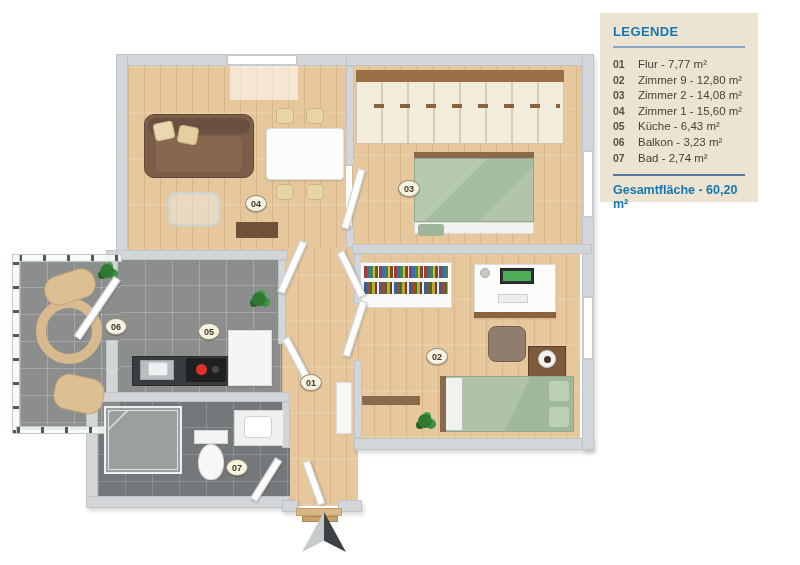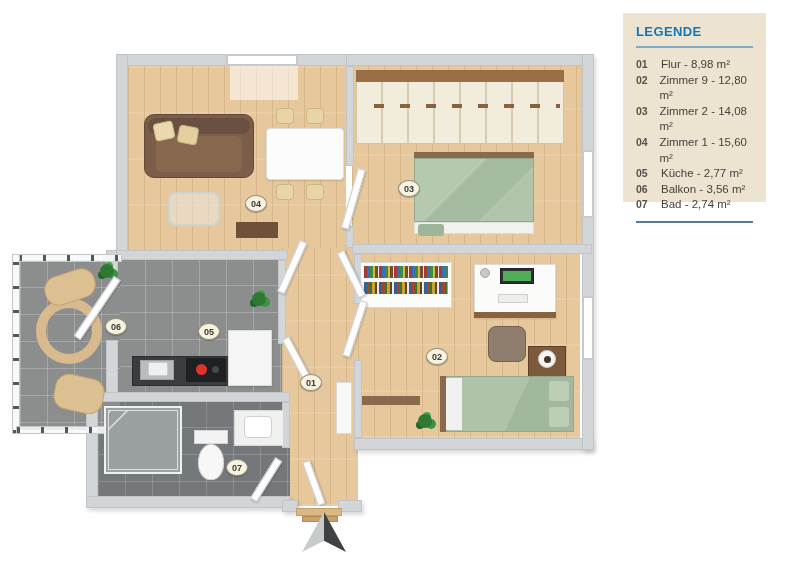--- a/index.html
+++ b/index.html
@@ -39,7 +39,7 @@
          box-shadow:6px 3px 0 -2px #3c9342,-5px 4px 0 -3px #25632a,2px -5px 0 -3px #47a34d;}
 
   
-  .legend{left:623px;top:13px;width:143px;height:189px;background:#ece4d1;padding:11px 13px;}
+  .legend{left:600px;top:13px;width:158px;height:189px;background:#ece4d1;padding:11px 13px;}
   .lg-title{color:#1577b2;font-size:13px;font-weight:bold;letter-spacing:.4px;}
   .lg-rule{height:2px;background:#82aac8;margin:7px 0 9px;}
   .lg-rule2{height:2px;background:#54799f;margin:8px 0 7px;}

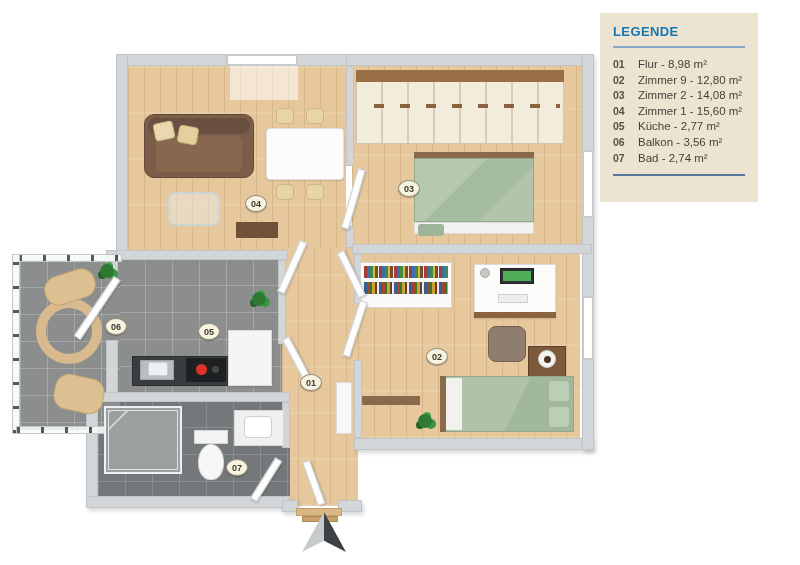--- a/index.html
+++ b/index.html
@@ -201,7 +201,7 @@
     <div class="lg-rule"></div>
     <div class="lg-item">
         <span class="num">01</span>
-        <span class="lbl">Flur - 8,98 m²</span>
+        <span class="lbl">Flur - 7,77 m²</span>
       </div>
     <div class="lg-item">
         <span class="num">02</span>

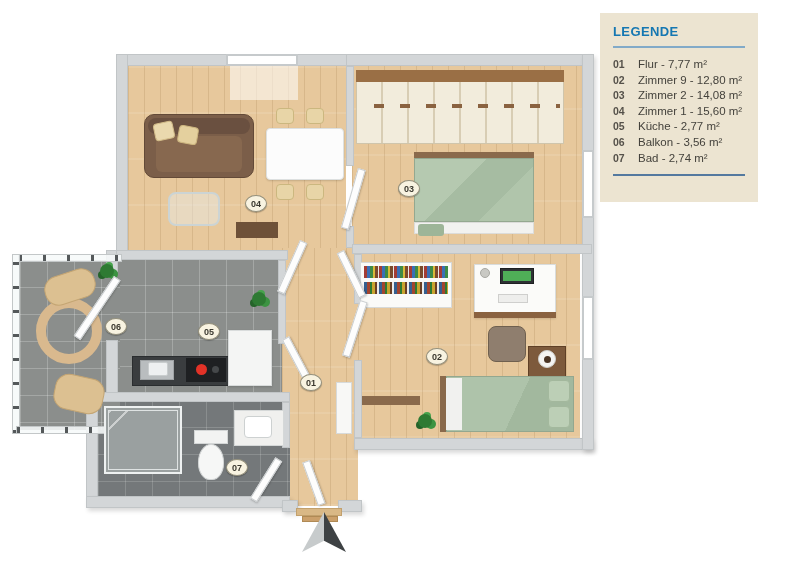--- a/index.html
+++ b/index.html
@@ -217,7 +217,7 @@
       </div>
     <div class="lg-item">
         <span class="num">05</span>
-        <span class="lbl">Küche - 2,77 m²</span>
+        <span class="lbl">Küche - 6,43 m²</span>
       </div>
     <div class="lg-item">
         <span class="num">06</span>

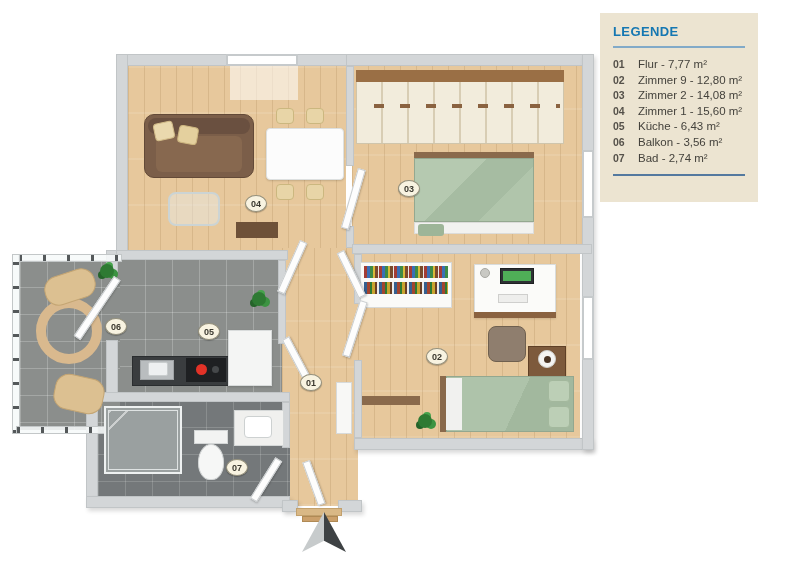--- a/index.html
+++ b/index.html
@@ -221,7 +221,7 @@
       </div>
     <div class="lg-item">
         <span class="num">06</span>
-        <span class="lbl">Balkon - 3,56 m²</span>
+        <span class="lbl">Balkon - 3,23 m²</span>
       </div>
     <div class="lg-item">
         <span class="num">07</span>

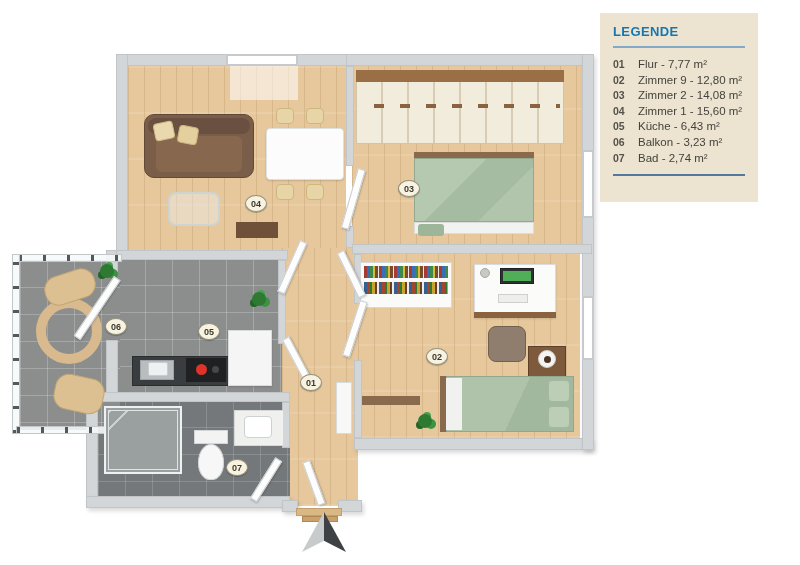--- a/index.html
+++ b/index.html
@@ -228,6 +228,7 @@
         <span class="lbl">Bad - 2,74 m²</span>
       </div>
     <div class="lg-rule2"></div>
+    <div class="lg-total">Gesamtfläche - 60,20 m²</div>
   </div>
 
 </div>

